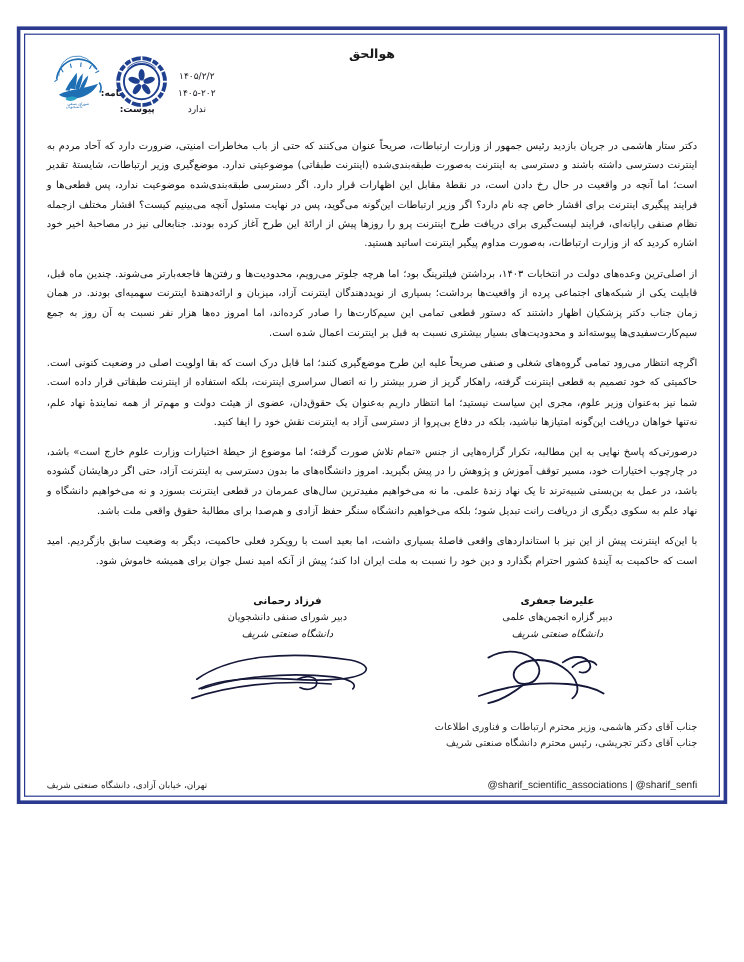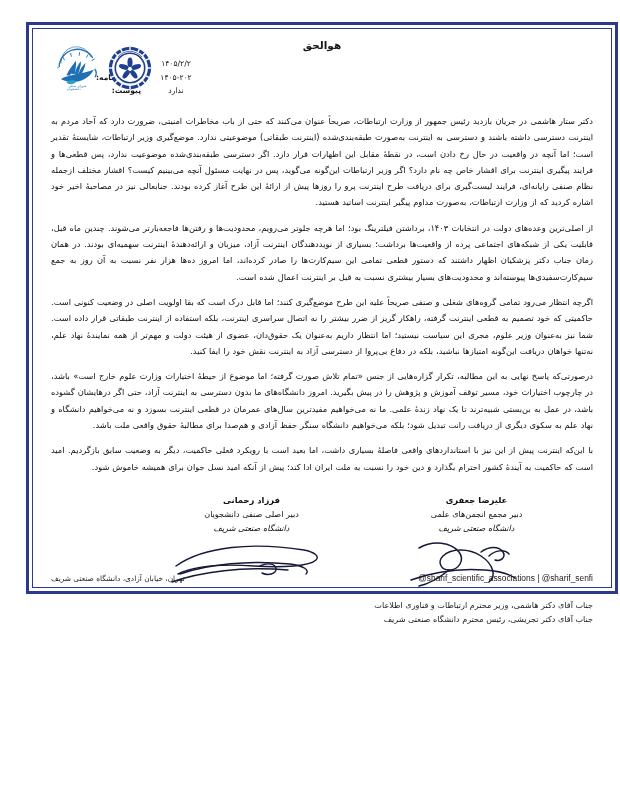--- a/index.html
+++ b/index.html
@@ -21,11 +21,10 @@
     left: 14px;
     top: 22px;
     width: 592px;
-    height: 572px;
+    height: 648px;
     box-sizing: border-box;
     border: 3px solid #2b3a8f;
     background: #ffffff;
-    margin-left: 12px;
   }
   .page::after {
     content: "";

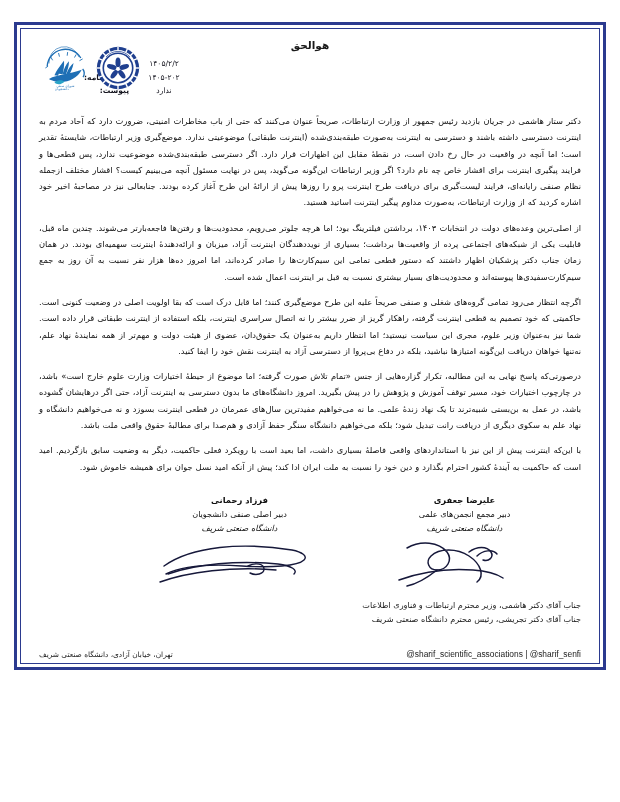--- a/index.html
+++ b/index.html
@@ -301,7 +301,7 @@
 
       <div class="sig-block">
         <div class="sig-name">فرزاد رحمانی</div>
-        <div class="sig-role">دبیر اصلی صنفی دانشجویان</div>
+        <div class="sig-role">دبیر شورای صنفی دانشجویان</div>
         <div class="sig-org">دانشگاه صنعتی شریف</div>
         <svg class="sig-mark" width="175" height="52" viewBox="0 0 175 52">
           <g fill="none" stroke="#16183a" stroke-width="1.4" stroke-linecap="round">

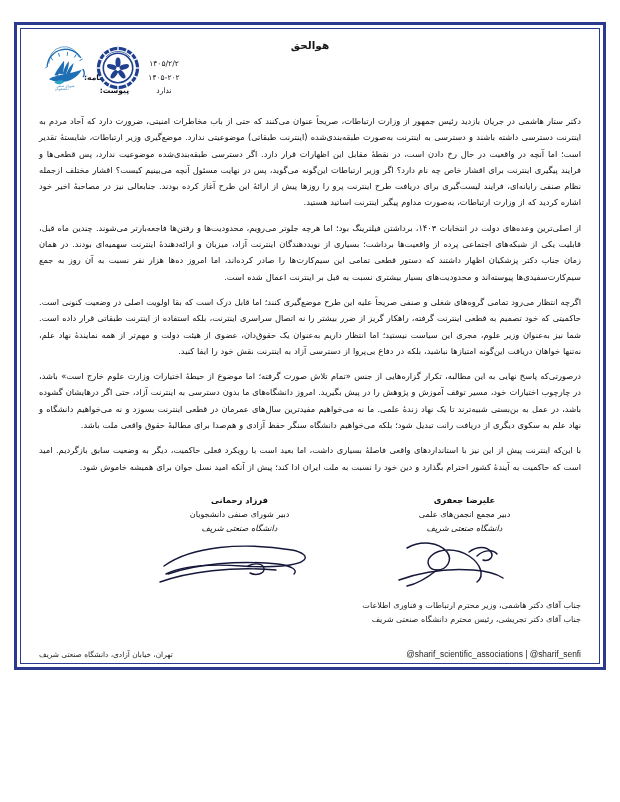--- a/index.html
+++ b/index.html
@@ -285,7 +285,7 @@
 
       <div class="sig-block">
         <div class="sig-name">علیرضا جعفری</div>
-        <div class="sig-role">دبیر مجمع انجمن‌های علمی</div>
+        <div class="sig-role">دبیر گزاره انجمن‌های علمی</div>
         <div class="sig-org">دانشگاه صنعتی شریف</div>
         <svg class="sig-mark" width="175" height="52" viewBox="0 0 175 52">
           <g fill="none" stroke="#16183a" stroke-width="1.5" stroke-linecap="round">

